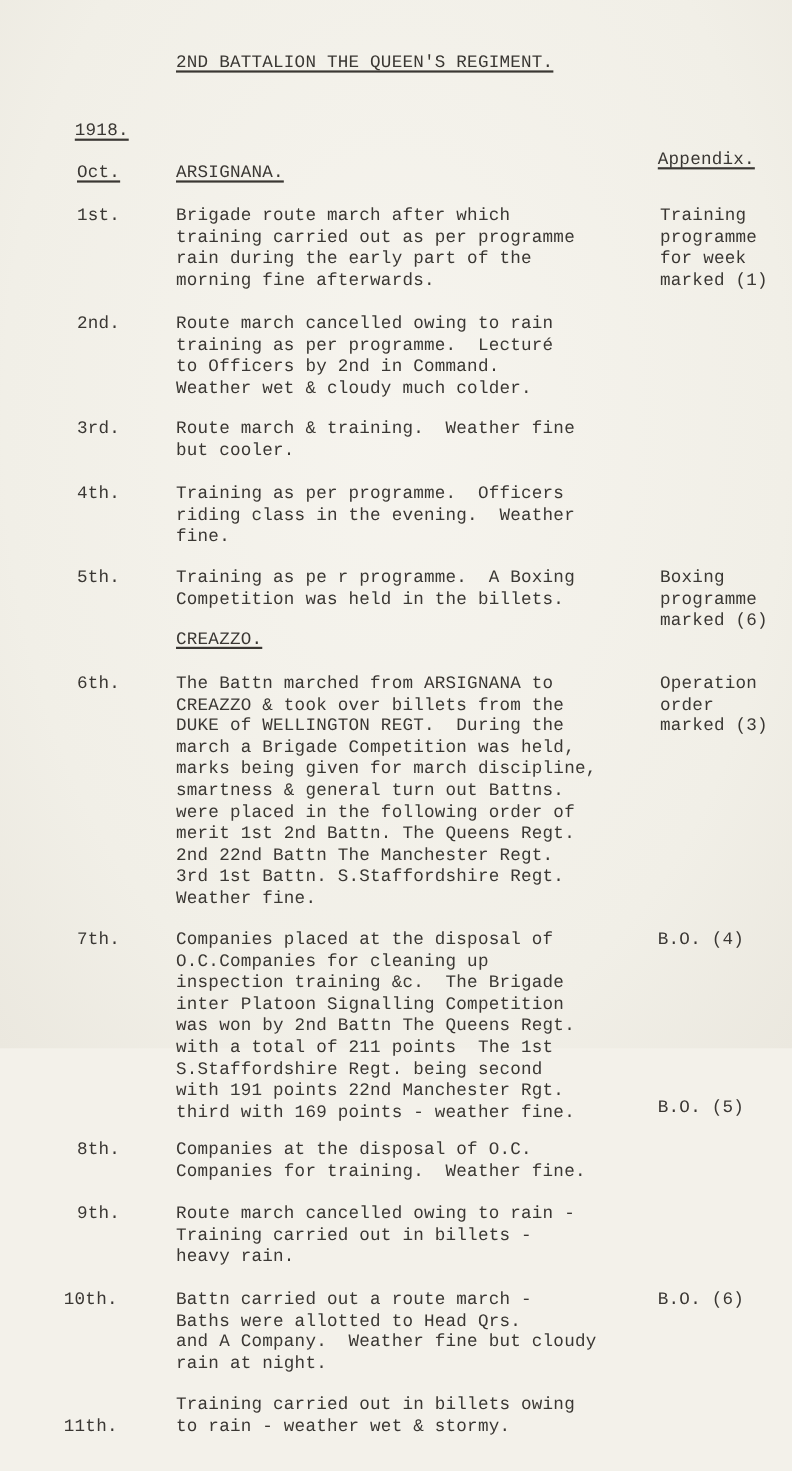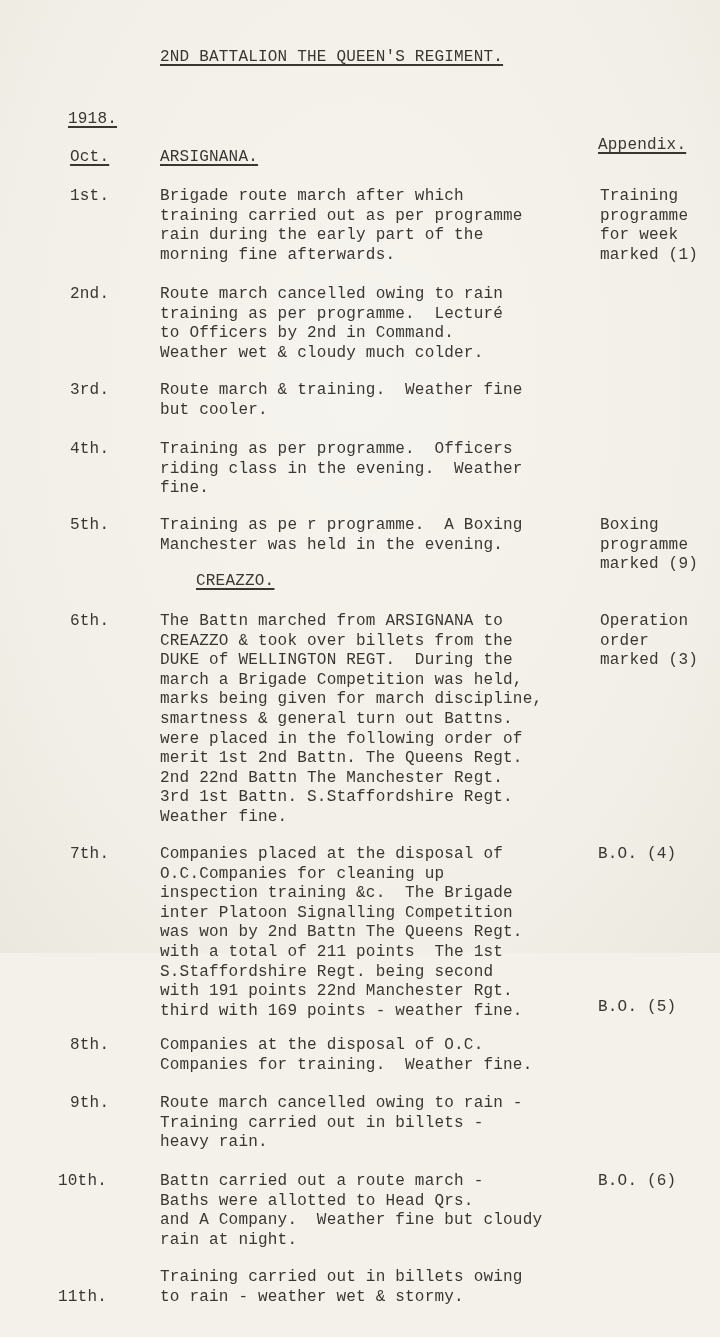--- a/index.html
+++ b/index.html
@@ -67,7 +67,7 @@
       <div>
         <div class="abs date" style="left: 70px; top: 516px;">5th.</div>
         <div class="abs body" style="top: 516px;">Training as pe r programme.  A Boxing
-Manchester was held in the evening.</div>
+Competition was held in the billets.</div>
         <div class="abs app" style="left: 600px; top: 516px;">Boxing
 programme
 marked (9)</div>

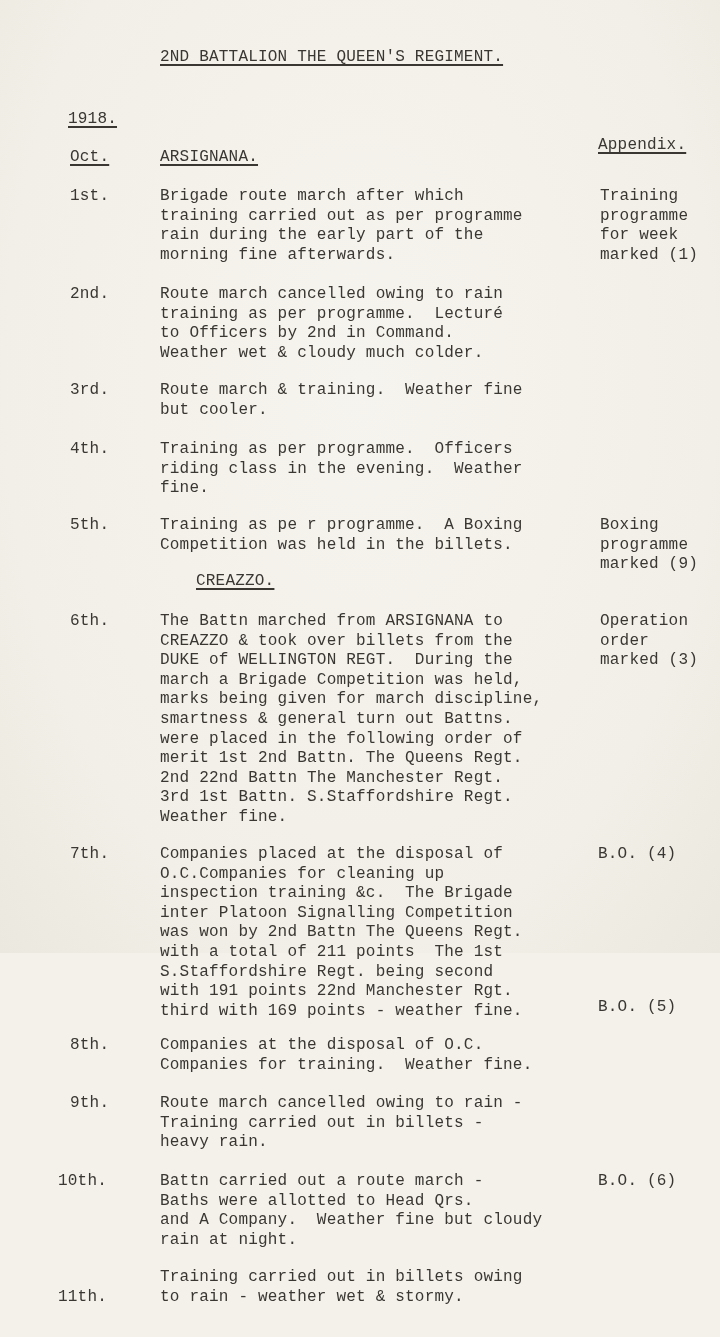--- a/index.html
+++ b/index.html
@@ -70,7 +70,7 @@
 Competition was held in the billets.</div>
         <div class="abs app" style="left: 600px; top: 516px;">Boxing
 programme
-marked (9)</div>
+marked (6)</div>
       </div>
       <div>
         <div class="abs date" style="left: 70px; top: 612px;">6th.</div>

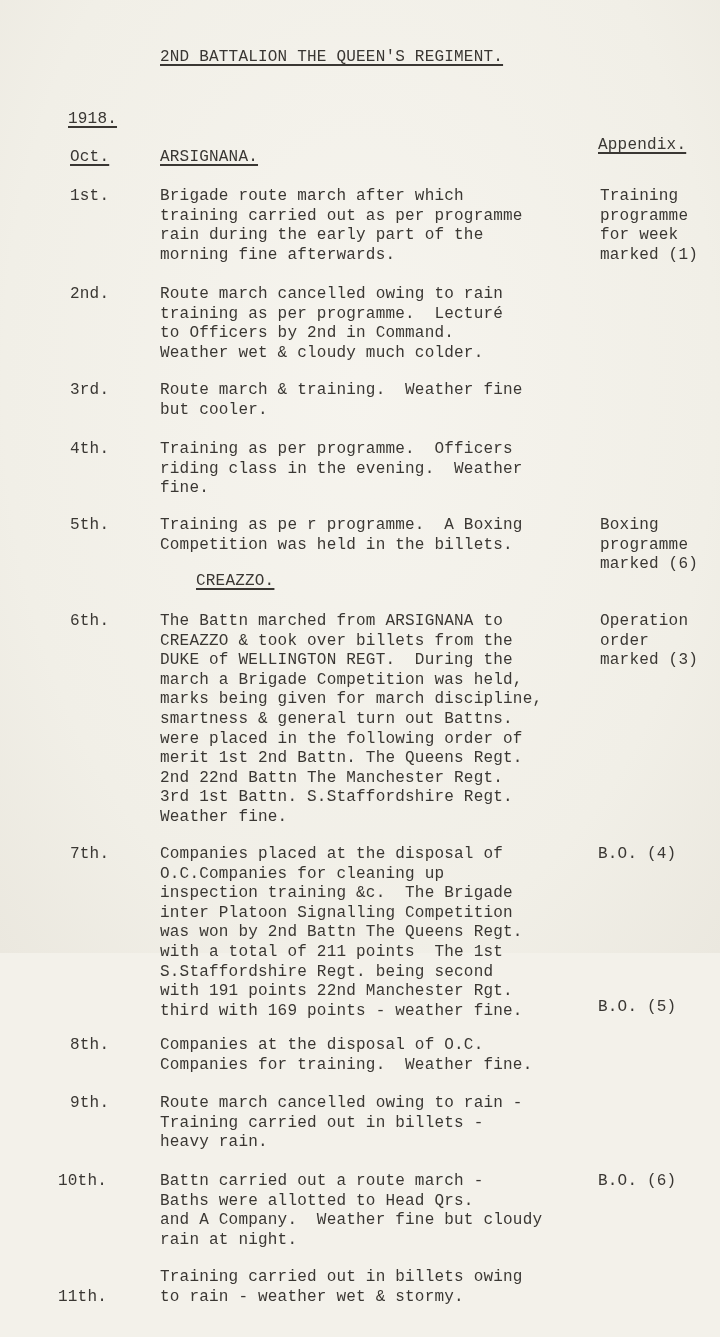--- a/index.html
+++ b/index.html
@@ -32,7 +32,7 @@
   <div class="abs ul apphead">Appendix.</div>
   <div id="places">
       <div class="abs ul" style="left: 160px; top: 148px;">ARSIGNANA.</div>
-      <div class="abs ul" style="left: 160px; top: 572px; margin-left: 36px;">CREAZZO.</div>
+      <div class="abs ul" style="left: 160px; top: 572px;">CREAZZO.</div>
     </div>
   <div id="entries">
       <div>

